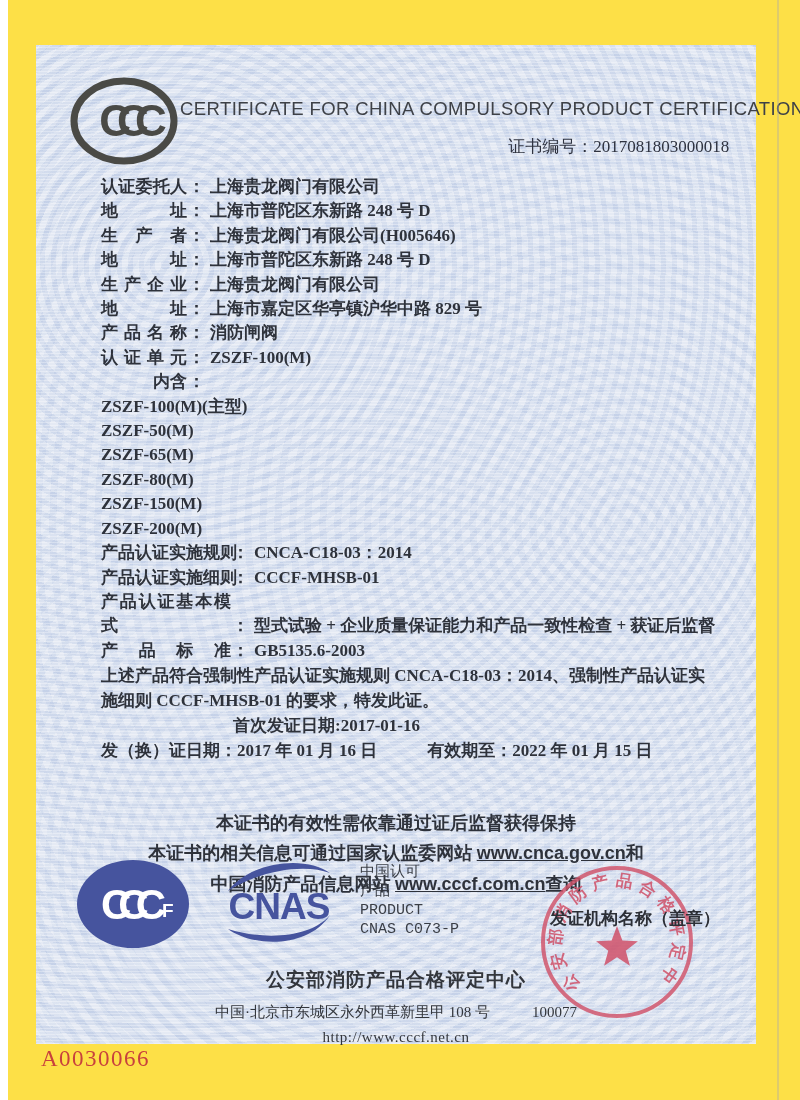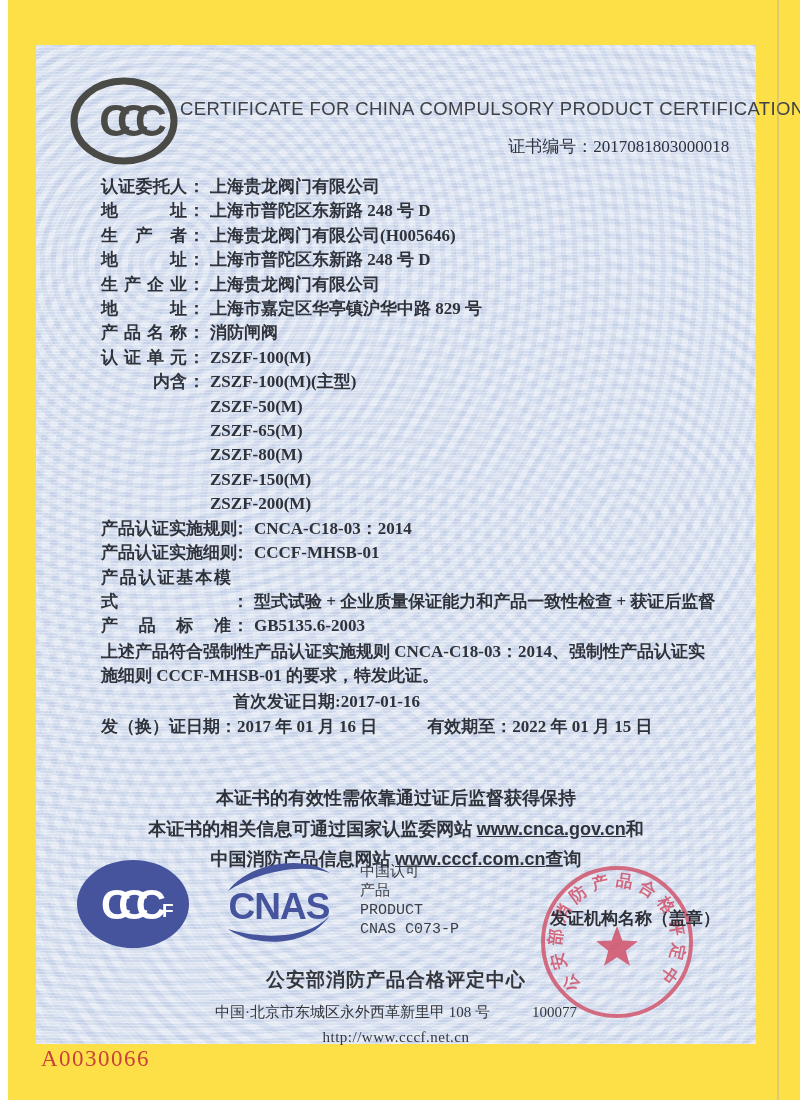--- a/index.html
+++ b/index.html
@@ -49,7 +49,7 @@
   .lbl{display:inline-block;width:86px;text-align:justify;text-align-last:justify;flex:0 0 auto;}
   .lbl2{display:inline-block;width:130px;text-align:justify;text-align-last:justify;vertical-align:baseline;}
   .colon{padding:0 5px 0 1px;flex:0 0 auto;}
-  .models{display:flex;line-height:24.4px;}
+  .models{display:flex;line-height:24.4px;flex-direction:column;}
   .m-lbl{margin-left:52px;flex:0 0 auto;}
   .m-items div{line-height:24.4px;}
   .para{line-height:24.4px;}

